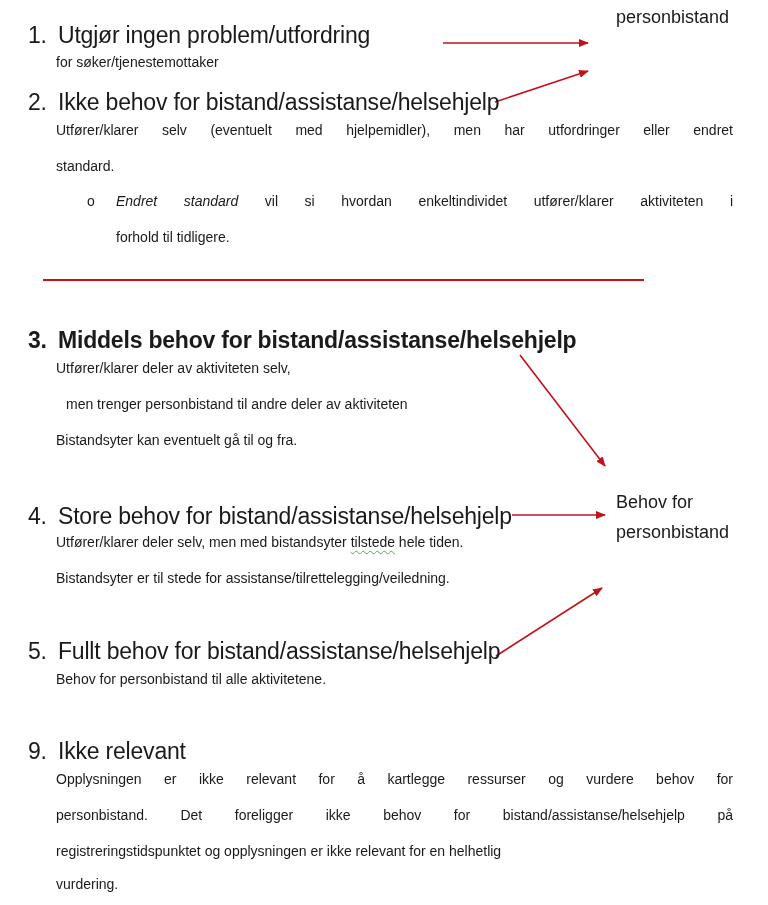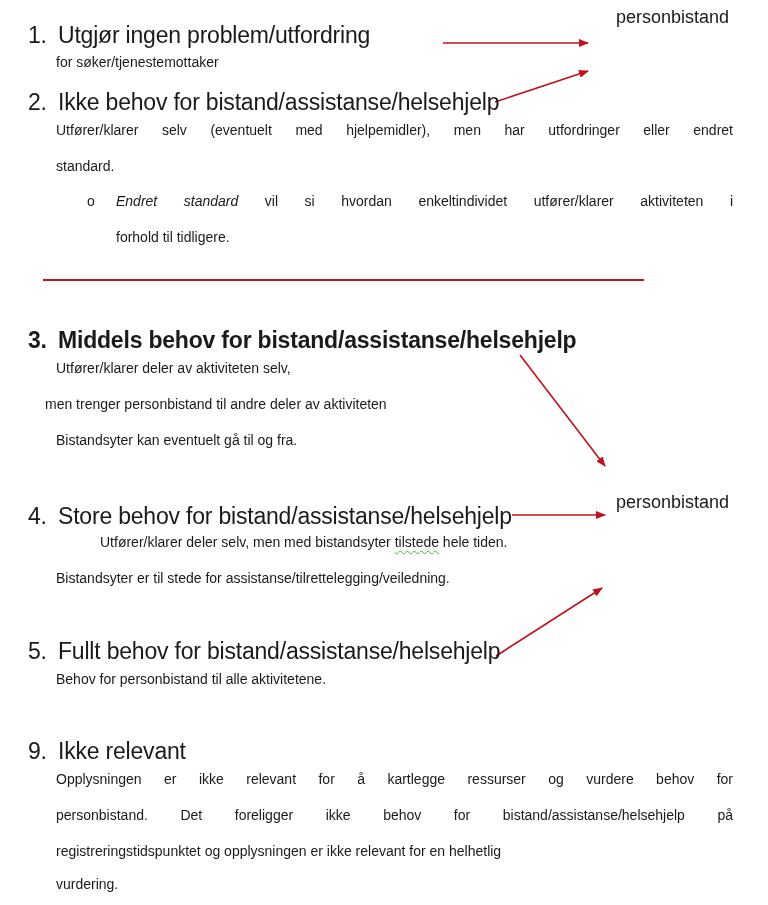--- a/index.html
+++ b/index.html
@@ -62,7 +62,7 @@
   <span class="num">3.</span><span>Middels behov for bistand/assistanse/helsehjelp</span>
 </div>
 <div class="abs body" style="left:56px; top:360px;">Utfører/klarer deler av aktiviteten selv,</div>
-<div class="abs body" style="left:45px; top:396px;">men trenger personbistand til andre deler av aktiviteten</div>
+<div class="abs body" style="left:66px; top:396px;">men trenger personbistand til andre deler av aktiviteten</div>
 <div class="abs body" style="left:56px; top:432px;">Bistandsyter kan eventuelt gå til og fra.</div>
 
 <div class="abs heading" style="left:28px; top:503px;">

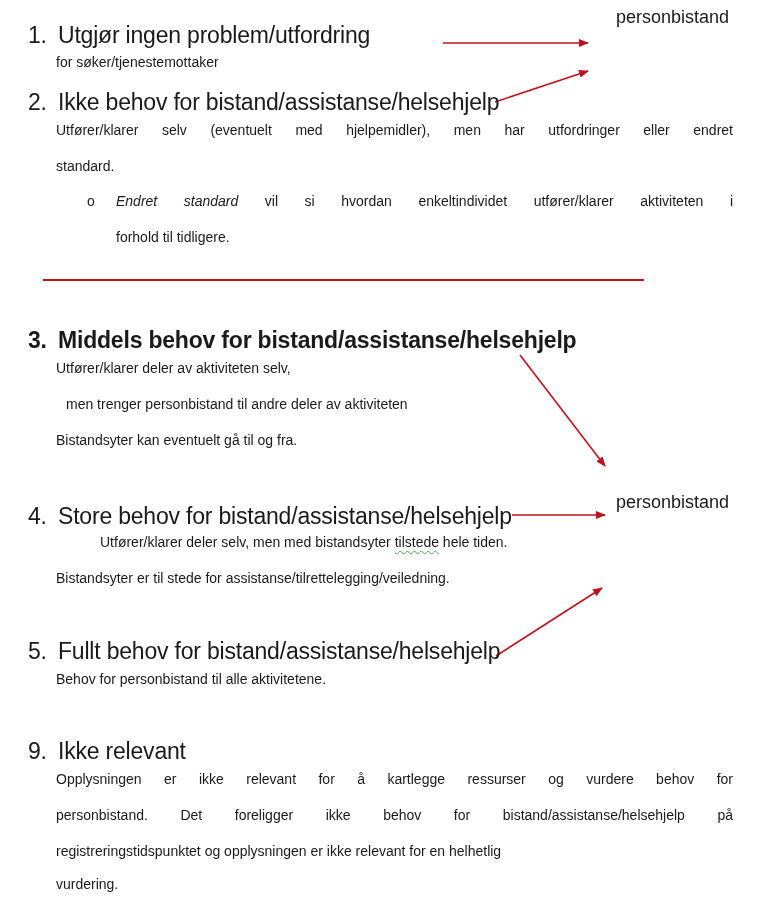--- a/index.html
+++ b/index.html
@@ -39,6 +39,7 @@
   <div>personbistand</div>
 </div>
 <div class="abs side" style="left:616px; top:487px;">
+  <div>Behov for</div>
   <div>personbistand</div>
 </div>
 

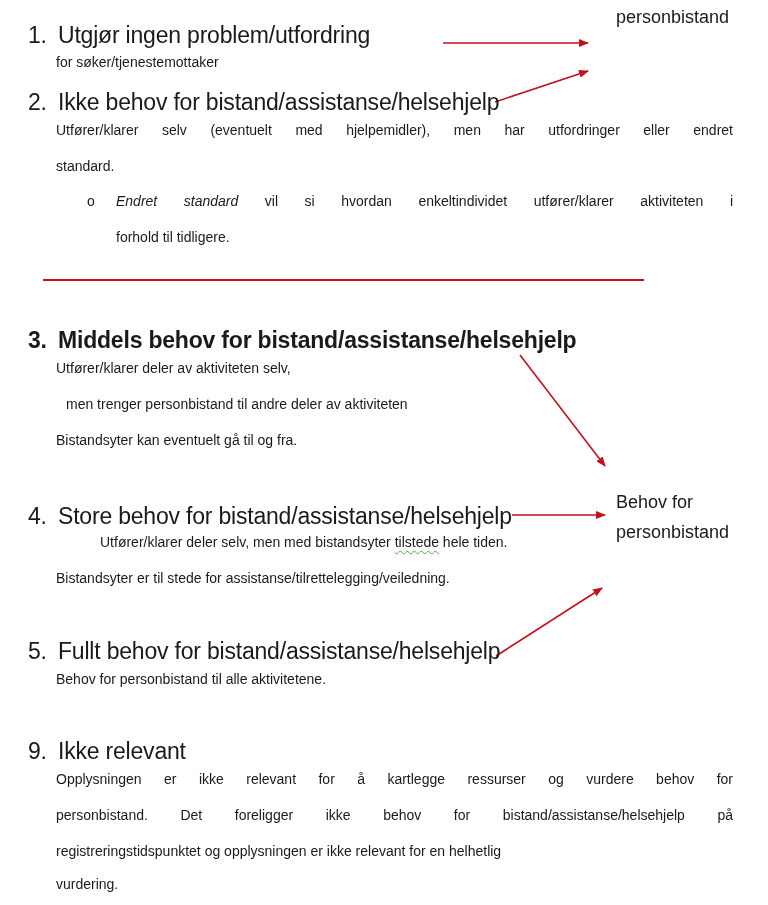--- a/index.html
+++ b/index.html
@@ -69,7 +69,7 @@
 <div class="abs heading" style="left:28px; top:503px;">
   <span class="num">4.</span><span>Store behov for bistand/assistanse/helsehjelp</span>
 </div>
-<div class="abs body" style="left:56px; top:534px;margin-left:44px;">
+<div class="abs body" style="left:56px; top:534px;">
   <span>Utfører/klarer deler selv, men med bistandsyter </span><span class="squiggle">tilstede</span><span> hele tiden.</span>
 </div>
 <div class="abs body" style="left:56px; top:570px;">Bistandsyter er til stede for assistanse/tilrettelegging/veiledning.</div>

